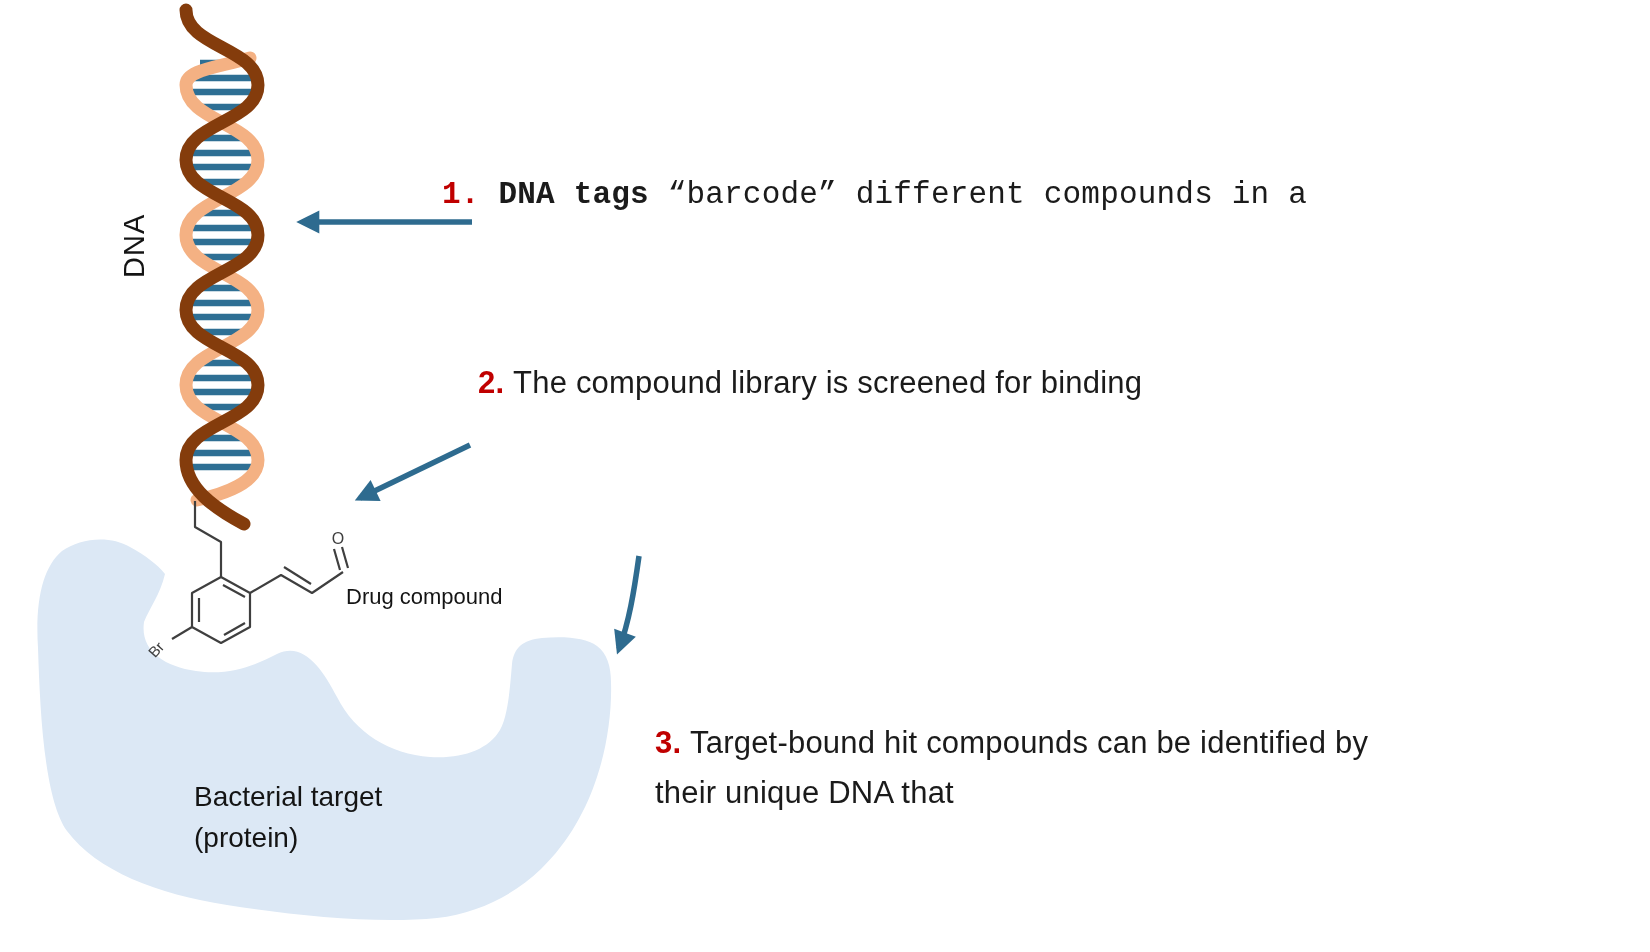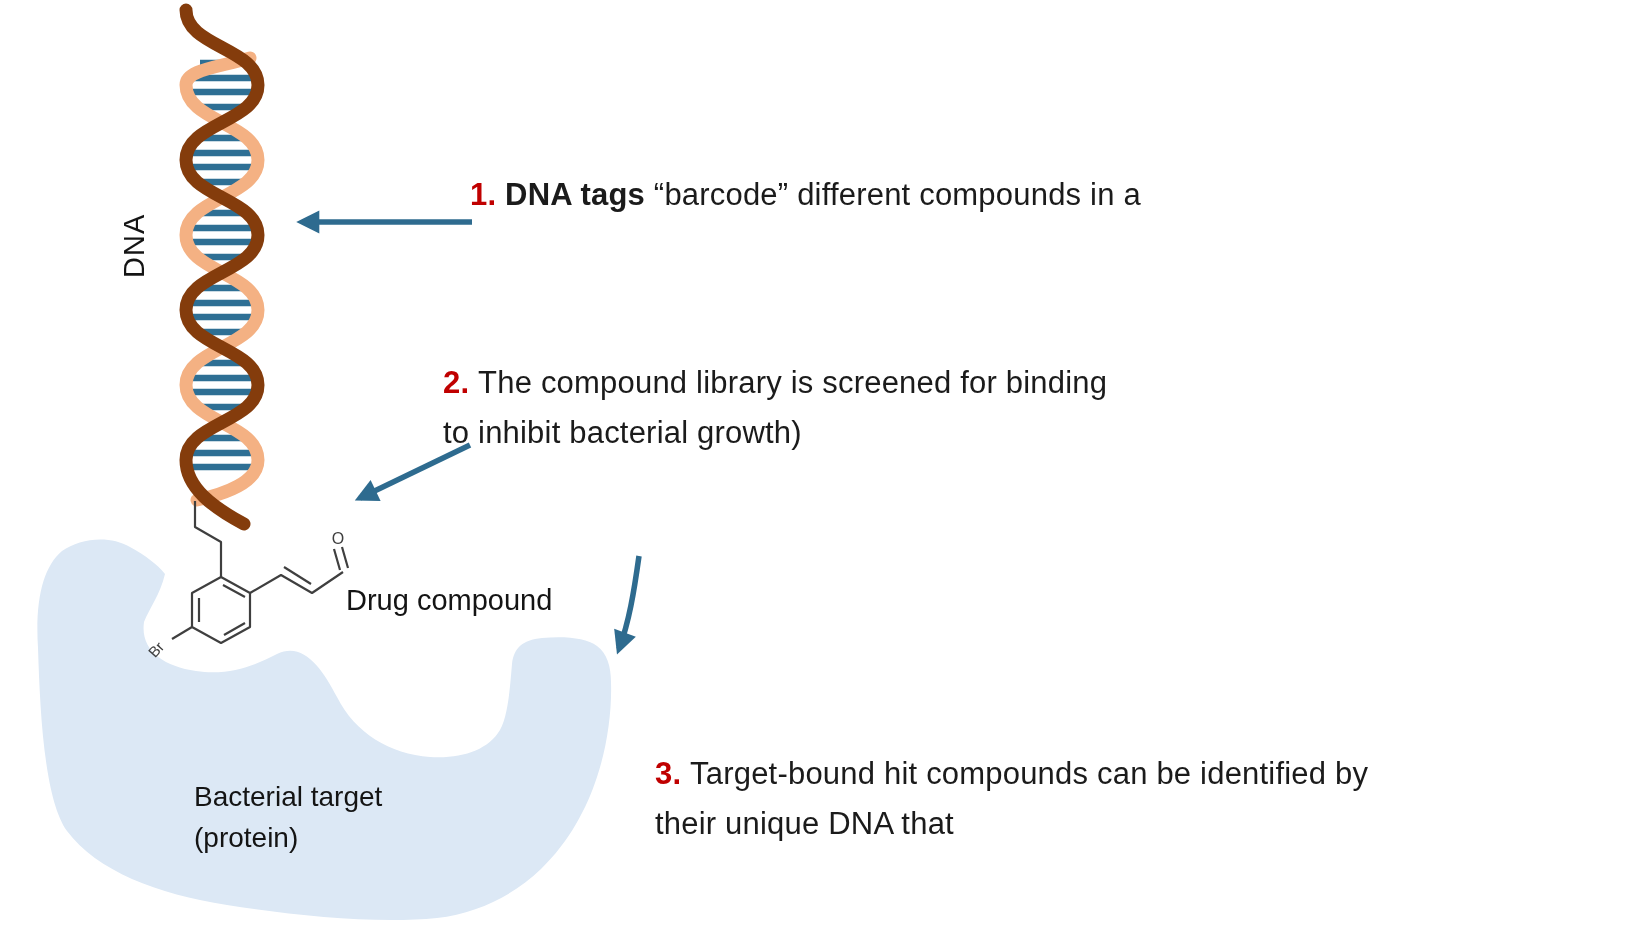--- a/index.html
+++ b/index.html
@@ -22,7 +22,7 @@
         color:var(--text-dark);white-space:nowrap;}
   .step .b{font-weight:700;}
   .step .r{color:var(--accent-red);font-weight:700;}
-  .s1{left:470px;top:170px;}
+  .s1{left:442px;top:170px;font-family:Liberation Mono, monospace;}
   .s2{left:443px;top:358px;}
   .s3{left:655px;top:718px;margin-top:31px;}
 

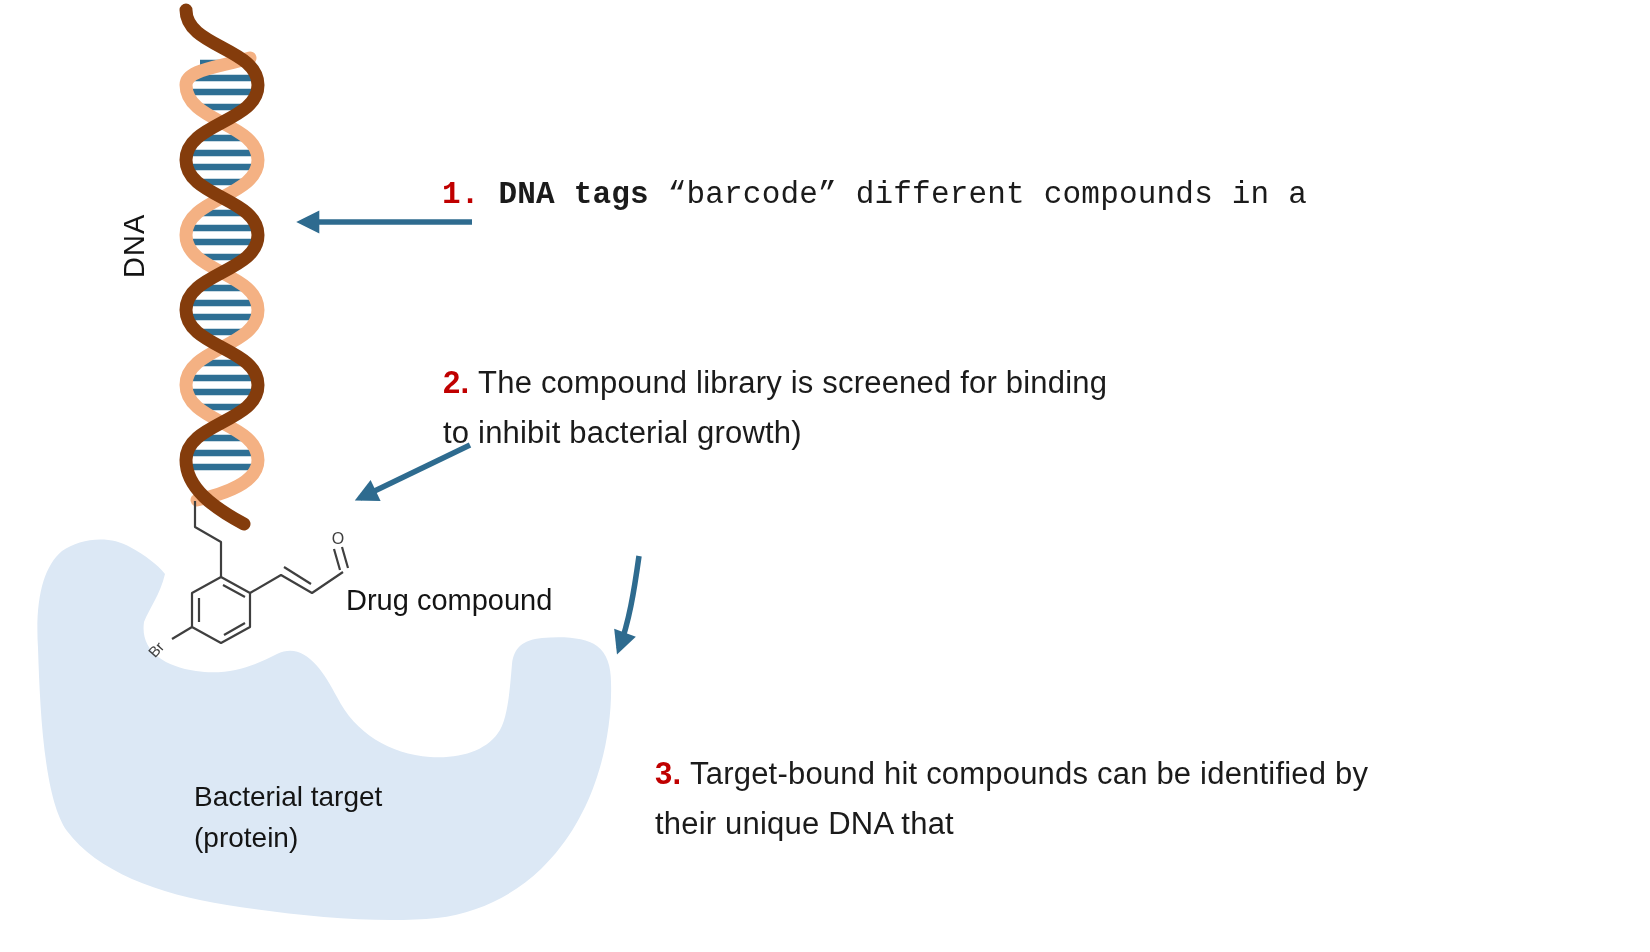--- a/index.html
+++ b/index.html
@@ -23,7 +23,7 @@
   .step .b{font-weight:700;}
   .step .r{color:var(--accent-red);font-weight:700;}
   .s1{left:442px;top:170px;font-family:Liberation Mono, monospace;}
-  .s2{left:443px;top:358px;}
+  .s2{left:478px;top:358px;}
   .s3{left:655px;top:718px;margin-top:31px;}
 
   .dna-label{position:absolute;left:118px;top:198px;height:80px;

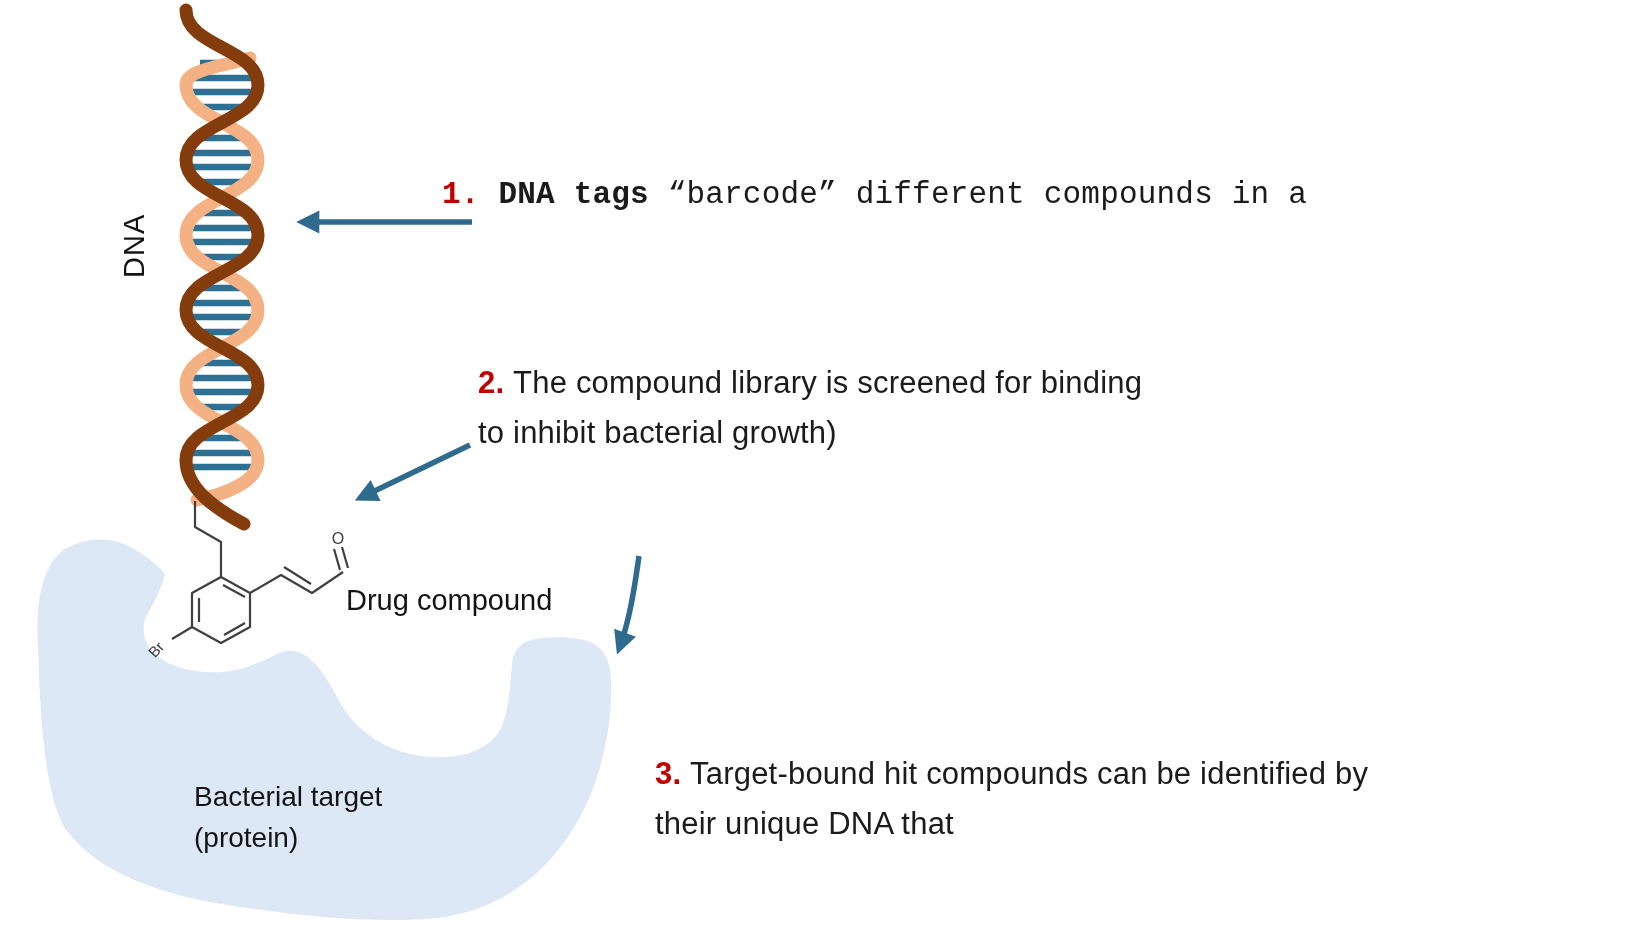--- a/index.html
+++ b/index.html
@@ -142,7 +142,6 @@
     </div>
   <div class="step s2">
       <div class="tline"><span class="r">2. </span><span>The compound library is screened for binding</span></div>
-      <div class="tline"><span>to inhibit bacterial growth)</span></div>
     </div>
   <div class="step s3">
       <div class="tline"><span class="r">3. </span><span>Target-bound hit compounds can be identified by</span></div>

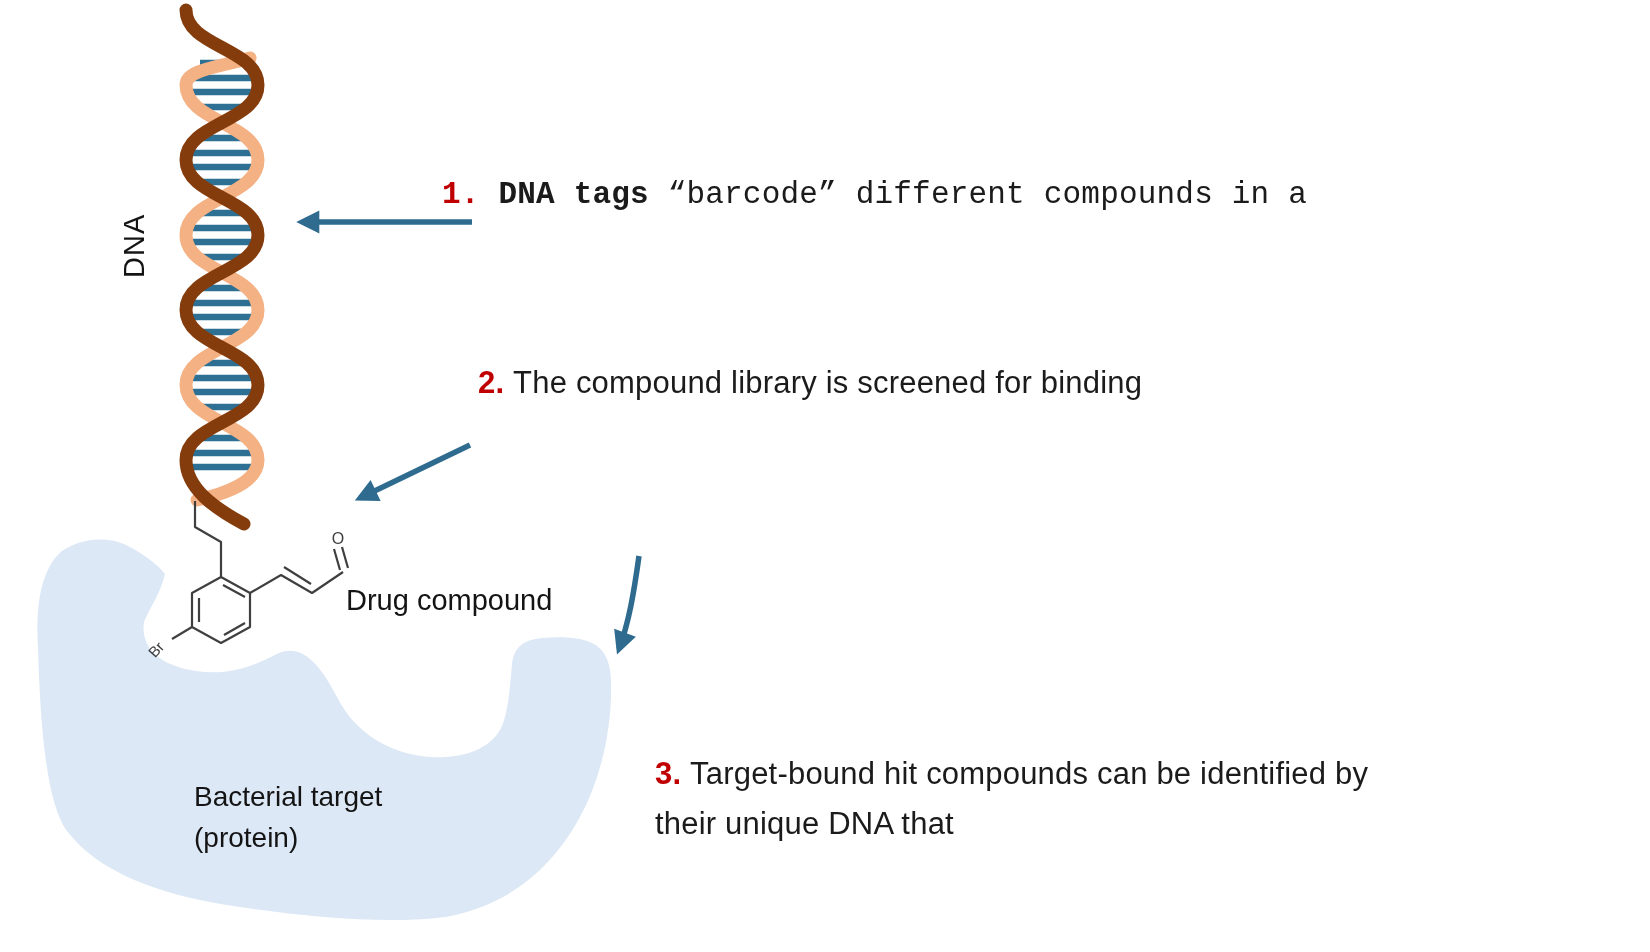--- a/index.html
+++ b/index.html
@@ -29,7 +29,7 @@
   .dna-label{position:absolute;left:118px;top:198px;height:80px;
              writing-mode:vertical-rl;transform:rotate(180deg);
              font-size:29px;letter-spacing:1px;color:#141414;}
-  .drug-label{position:absolute;left:346px;top:584px;font-size:29px;color:#141414;white-space:nowrap;}
+  .drug-label{position:absolute;left:346px;top:584px;font-size:22px;color:#141414;white-space:nowrap;}
   .target-label{position:absolute;left:194px;top:776px;font-size:28px;line-height:41px;color:#141414;}
 </style>
 </head>

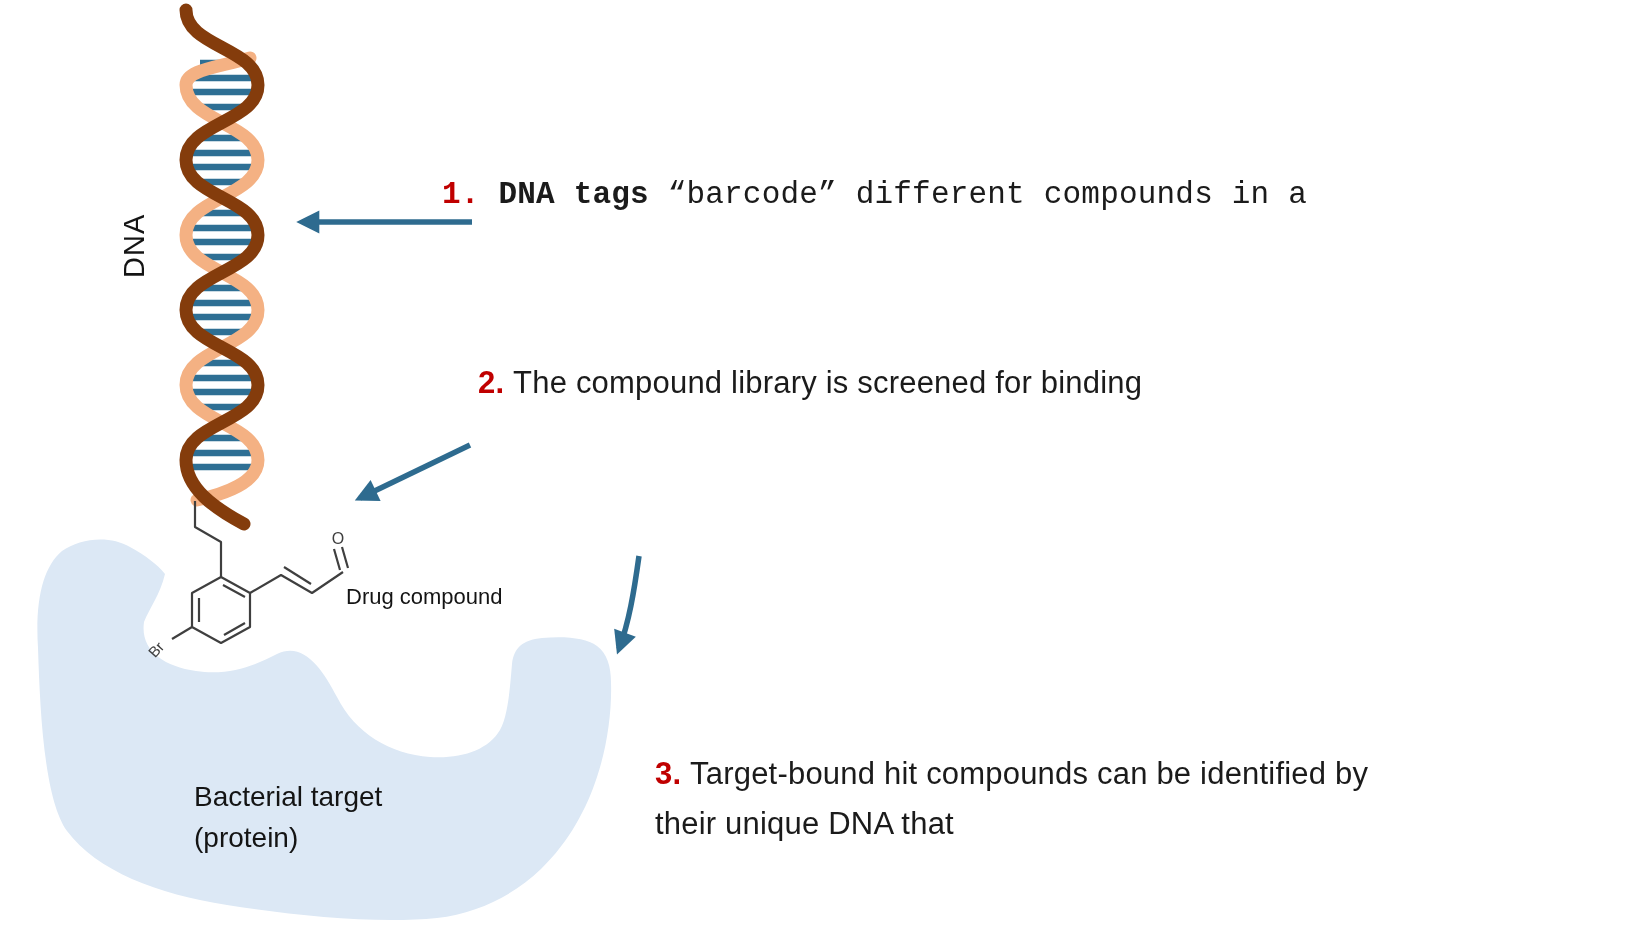--- a/index.html
+++ b/index.html
@@ -24,7 +24,7 @@
   .step .r{color:var(--accent-red);font-weight:700;}
   .s1{left:442px;top:170px;font-family:Liberation Mono, monospace;}
   .s2{left:478px;top:358px;}
-  .s3{left:655px;top:718px;margin-top:31px;}
+  .s3{left:655px;top:718px;}
 
   .dna-label{position:absolute;left:118px;top:198px;height:80px;
              writing-mode:vertical-rl;transform:rotate(180deg);

